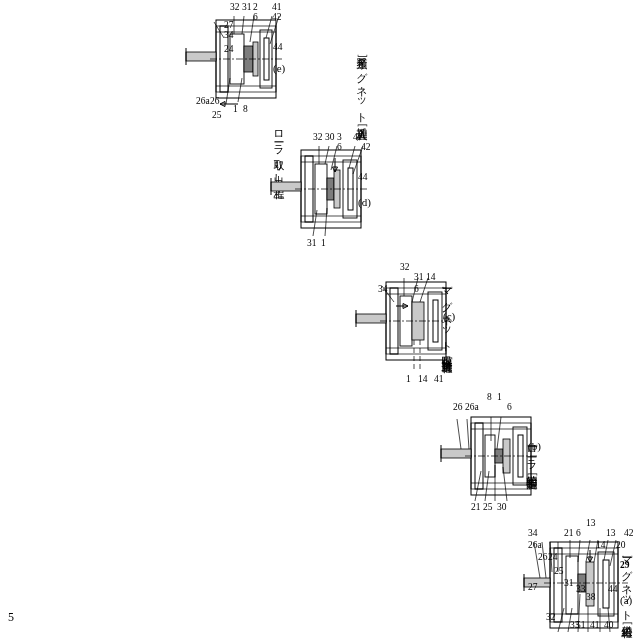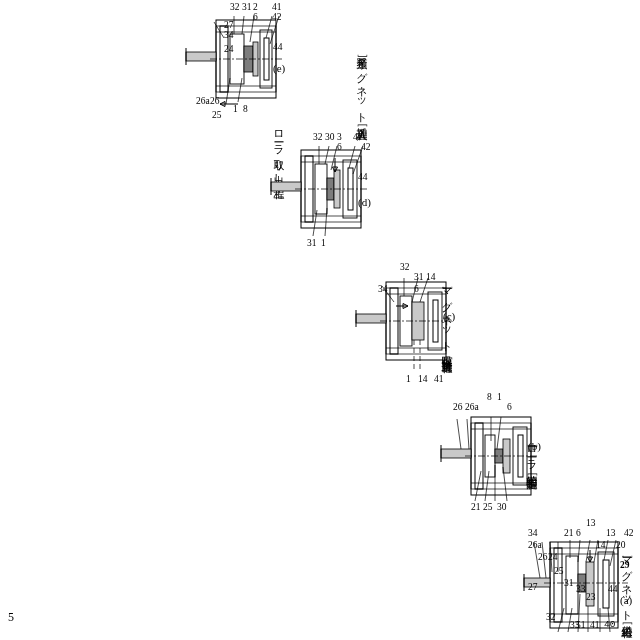--- a/index.html
+++ b/index.html
@@ -293,7 +293,7 @@
     <div class="lead" style="left:34px; top:566px;">25</div>
     <div class="lead" style="left:44px; top:578px;">31</div>
     <div class="lead" style="left:56px; top:584px;">33</div>
-    <div class="lead" style="left:66px; top:592px;">23</div>
+    <div class="lead" style="left:66px; top:592px;">38</div>
     <div class="lead" style="left:88px; top:584px;">44</div>
     <div class="lead" style="left:26px; top:612px;">32</div>
     <div class="lead" style="left:38px; top:620px;margin-left:12px;">33</div>

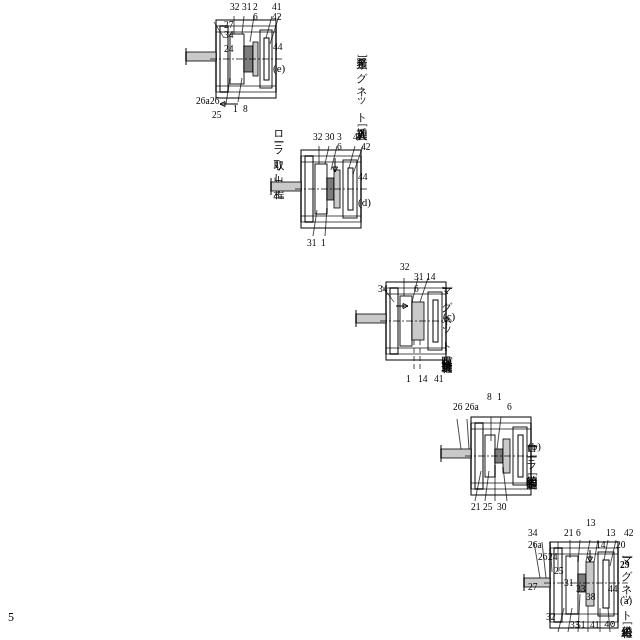--- a/index.html
+++ b/index.html
@@ -299,7 +299,7 @@
     <div class="lead" style="left:38px; top:620px;margin-left:12px;">33</div>
     <div class="lead" style="left:56px; top:620px;">51</div>
     <div class="lead" style="left:70px; top:620px;">41</div>
-    <div class="lead" style="left:84px; top:620px;font-family:Liberation Mono, monospace;">40</div>
+    <div class="lead" style="left:84px; top:620px;">40</div>
 
     <div class="fig-label" style="left:100px; top:594px;">(a)</div>
     <div class="caption" style="left:100px; top:530px; height:110px;">［マグネット供給工程］</div>

